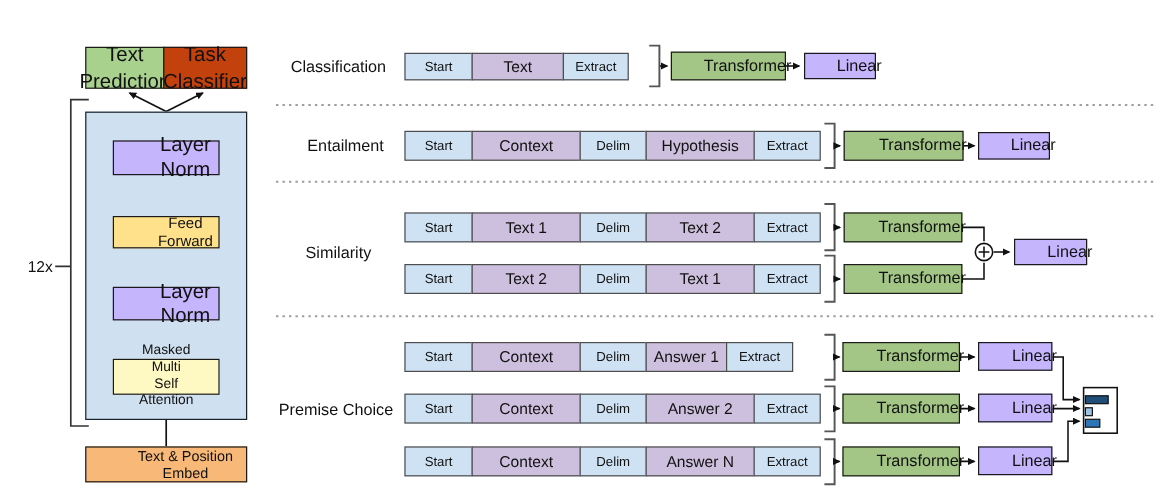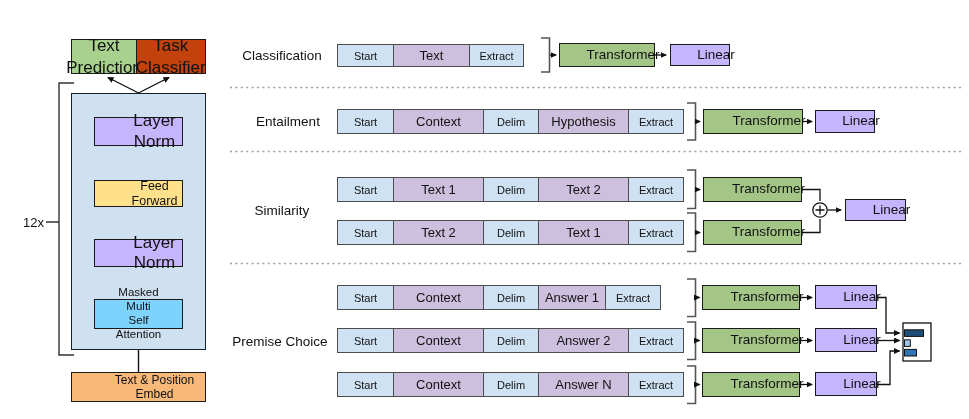--- a/index.html
+++ b/index.html
@@ -24,7 +24,7 @@
   .block-blue{background:#cfe0f1;border:1.7px solid #16202b;z-index:2;}
   .lnorm{background:#c4b5fd;font-size:17px;}
   .ffwd{background:#ffe18c;font-size:12.5px;}
-  .mattn{background:#7dd3fc;font-size:11.5px;padding:0 20px;}
+  .mattn{background:#fef9c3;font-size:11.5px;padding:0 20px;}
   .embed{background:#f8b878;font-size:12px;}
   .repeat-lbl{position:absolute;font-size:13px;z-index:3;}
   

